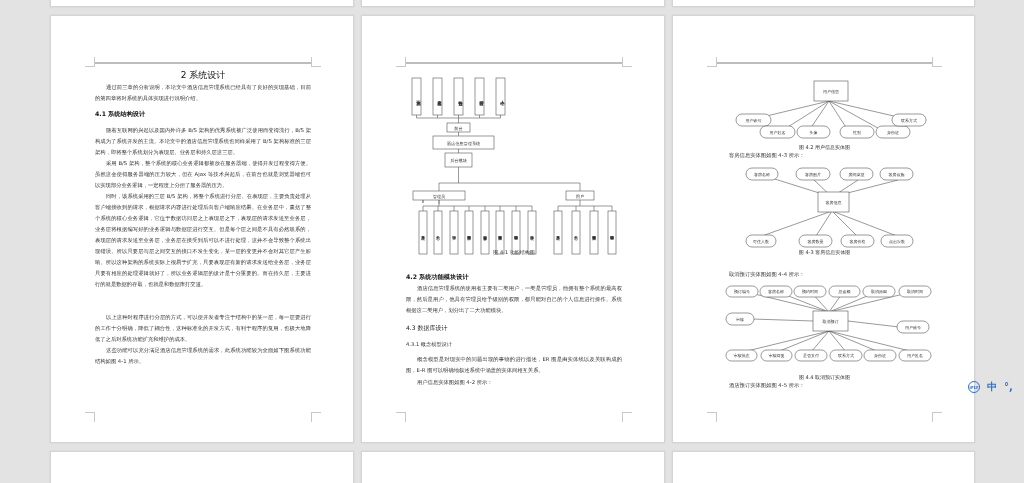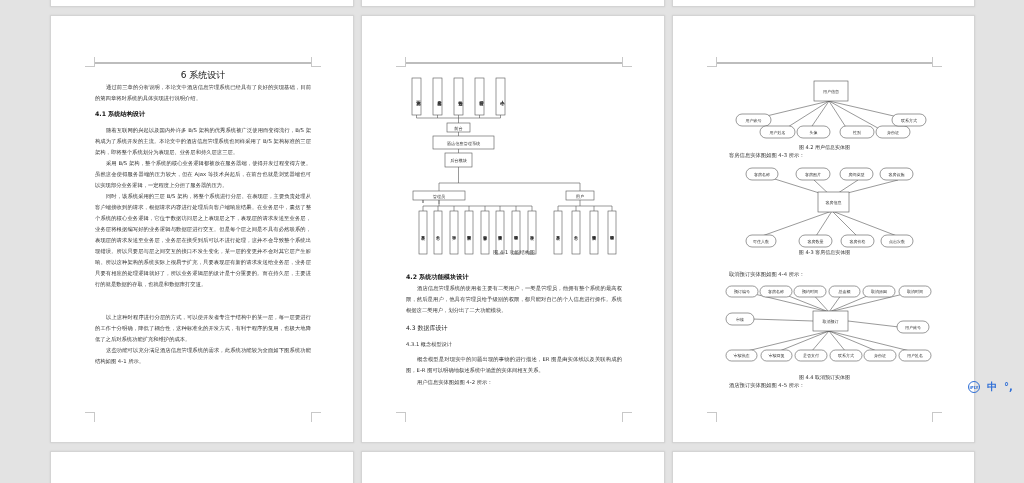--- a/index.html
+++ b/index.html
@@ -39,7 +39,7 @@
   <div class="crn bl" style="left:34px; top:396px;"></div>
   <div class="crn br" style="left:260px; top:396px;"></div>
 
-  <div class="h1" style="left:0; width:304px; top:53px;">6 系统设计</div>
+  <div class="h1" style="left:0; width:304px; top:53px;">2 系统设计</div>
   <div class="txt para" style="left:44px; width:216px; top:66px;">通过前三章的分析说明，本论文中酒店信息管理系统已经具有了良好的实现基础，目前的第四章将对系统的具体实现进行说明介绍。</div>
   <div class="h2" style="left:44px; top:94px;">4.1 系统结构设计</div>
   <div class="txt para" style="left:44px; width:216px; top:109px;">随着互联网的兴起以及国内外许多 B/S 架构的优秀系统被广泛使用而变得流行，B/S 架构成为了系统开发的主流。本论文中的酒店信息管理系统也同样采用了 B/S 架构标准的三层架构，即将整个系统划分为表现层、业务层和持久层这三层。</div>

